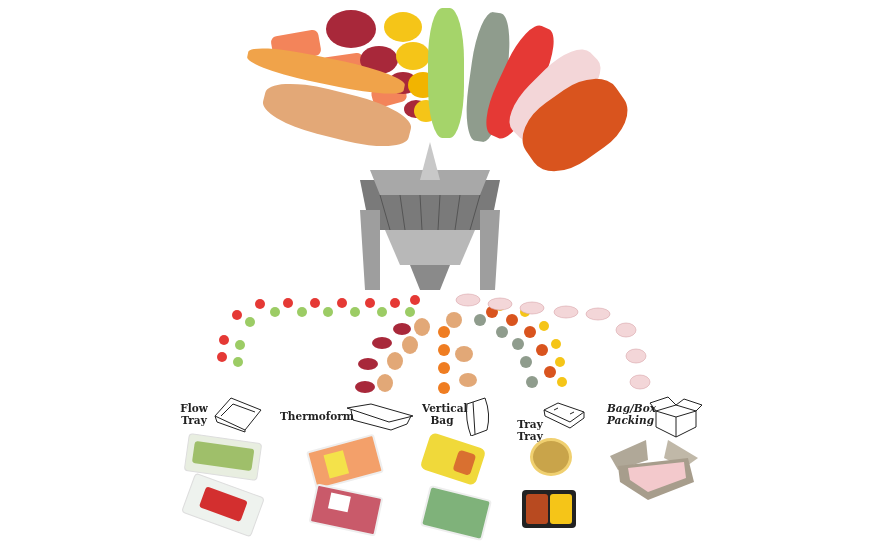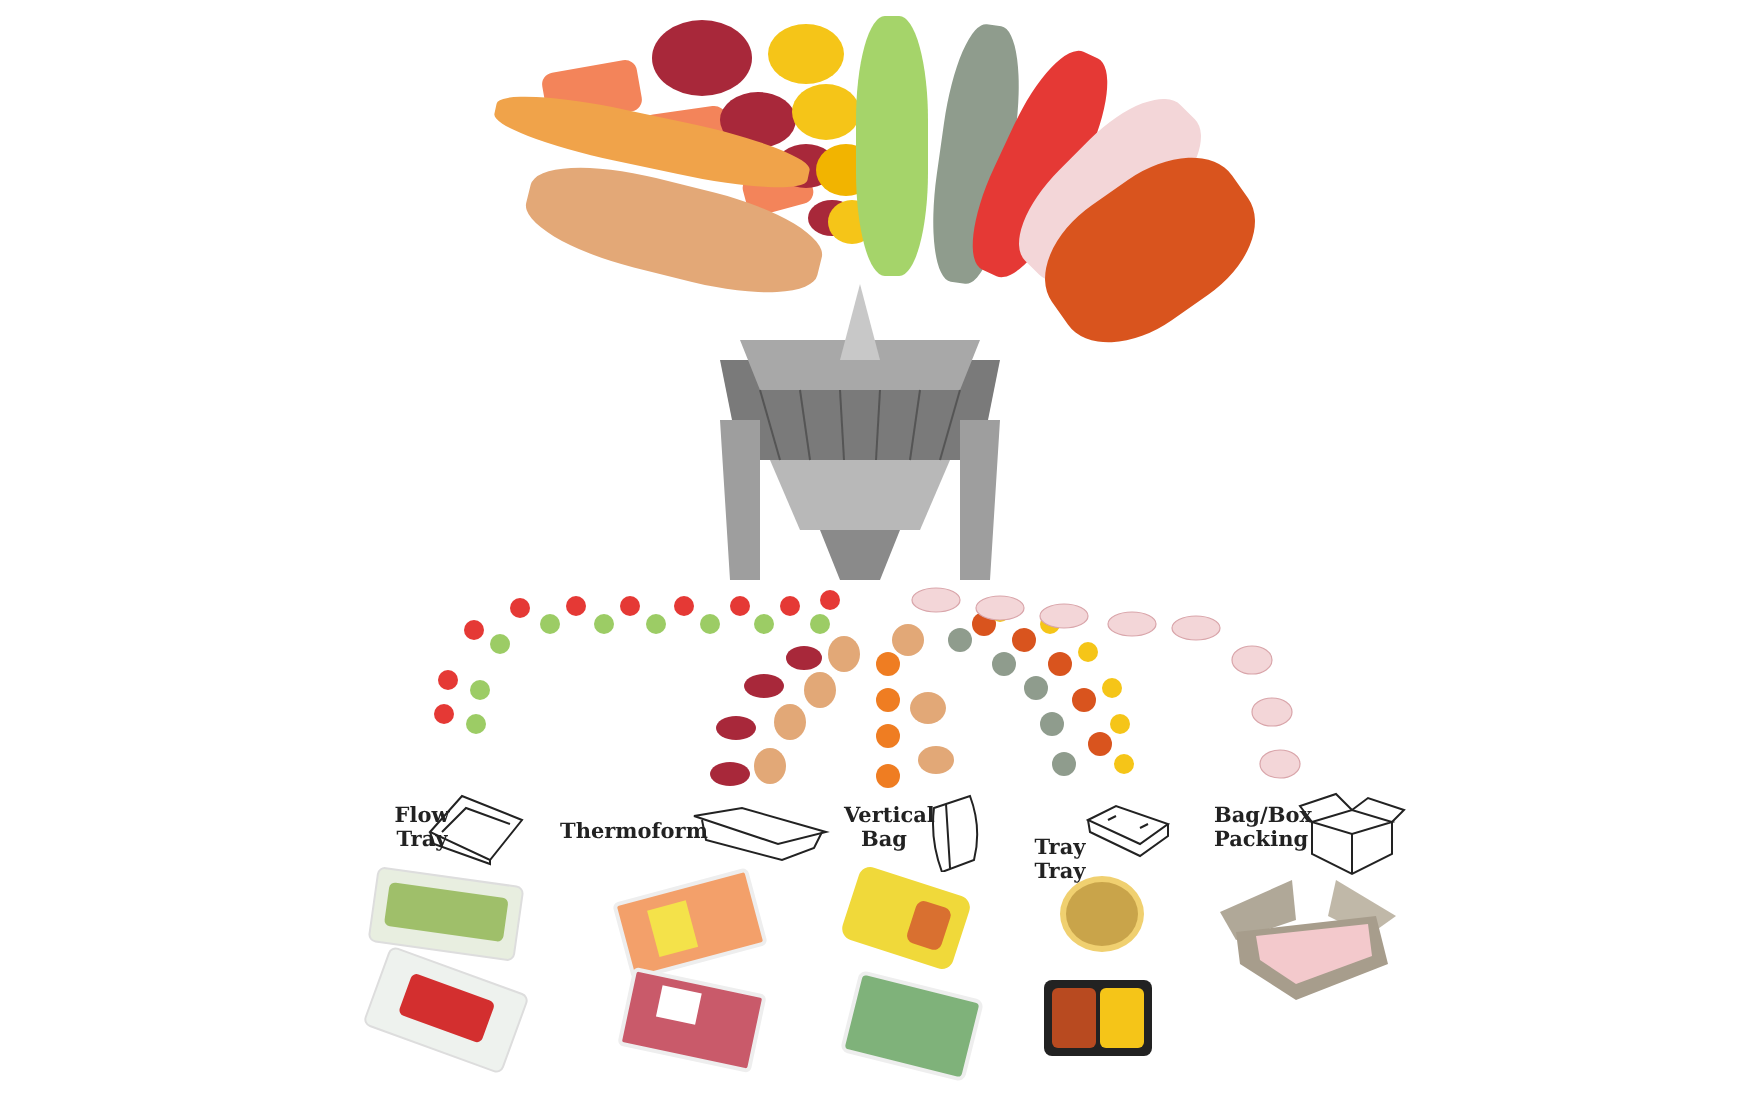--- a/index.html
+++ b/index.html
@@ -162,7 +162,7 @@
 
 <div>
 
-  <div class="label" style="left:195px;top:402px;width:32px;">
+  <div class="label" style="left:178px;top:402px;width:32px;">
     <div>Flow</div>
     <div>Tray</div>
   </div>

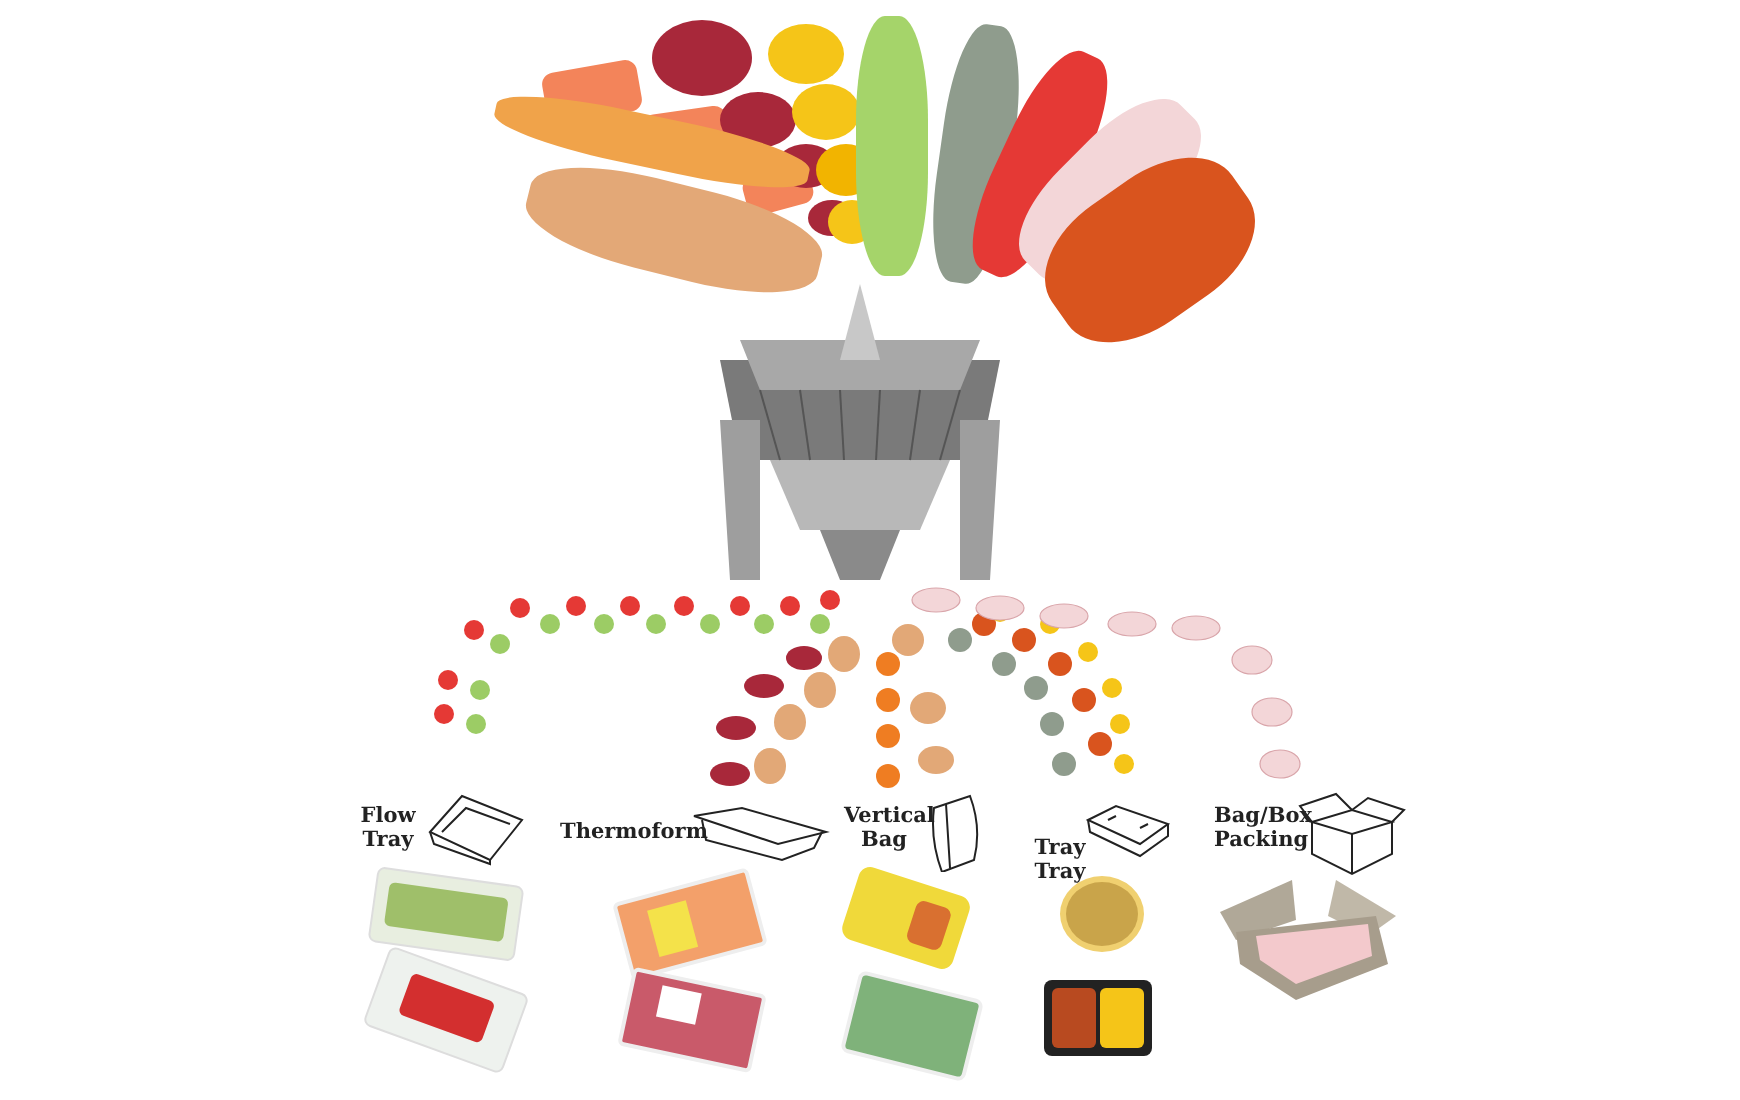--- a/index.html
+++ b/index.html
@@ -207,7 +207,7 @@
     </g>
   </svg>
 
-  <div class="label" style="left:607px;top:402px;width:46px;">
+  <div class="label" style="left:607px;top:402px;width:46px;font-style:italic;">
     <div>Bag/Box</div>
     <div>Packing</div>
   </div>

